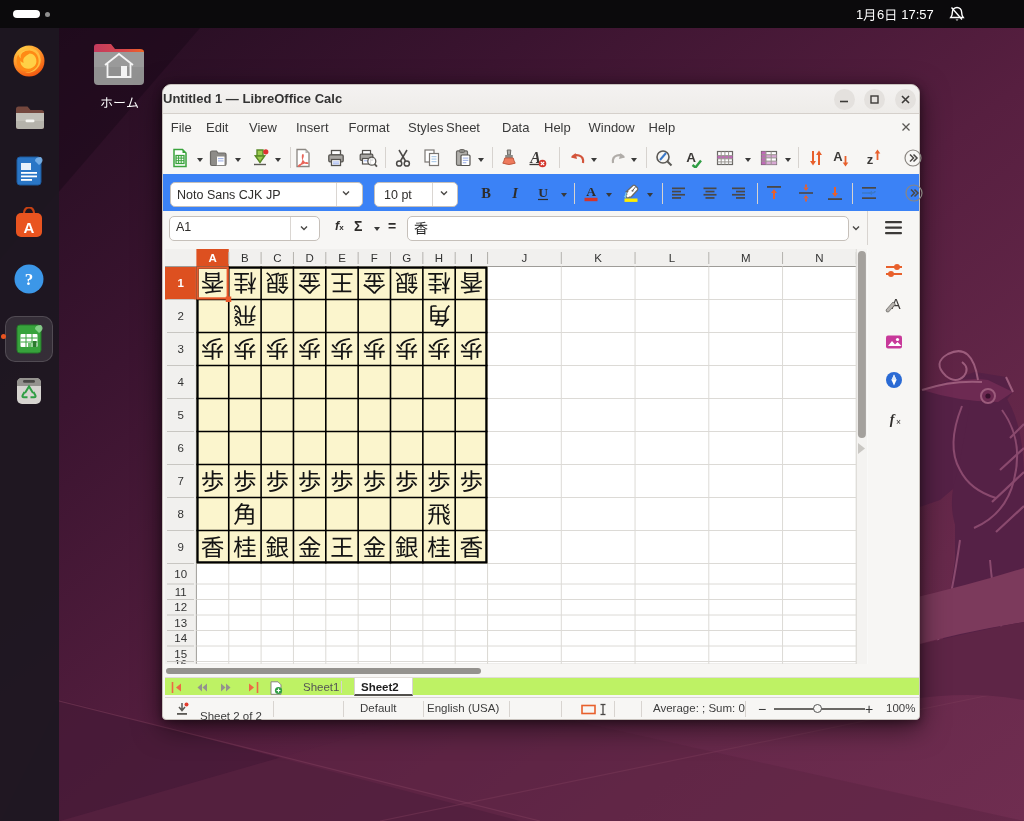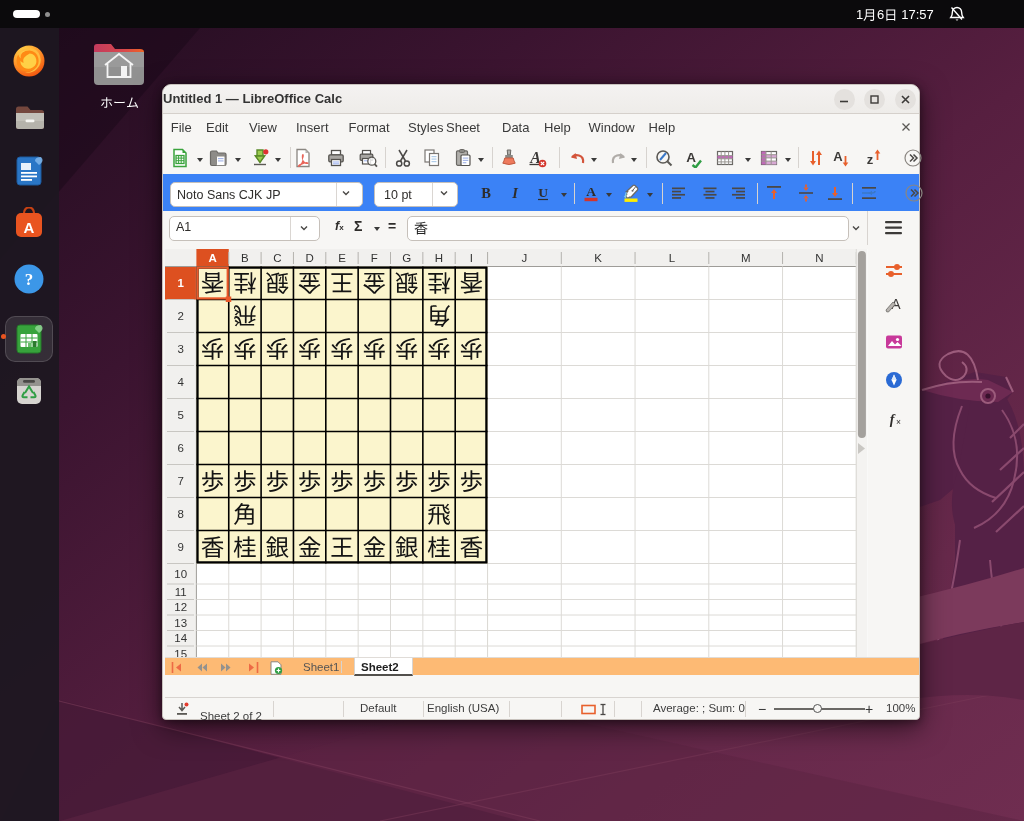--- a/index.html
+++ b/index.html
@@ -22,7 +22,7 @@
 .field{position:absolute;background:#fff;border:1px solid #c6c0ba;border-radius:5px}
 .chev{position:absolute;width:8px;height:8px}
 #grid{position:absolute;left:2px;top:160px}
-#tabbar{position:absolute;left:2px;top:572px;width:754px;height:18px;background:#fdba74;border-top:1px solid #e0dcd8;font-size:11.5px;color:#444}
+#tabbar{position:absolute;left:2px;top:592px;width:754px;height:18px;background:#bef264;border-top:1px solid #e0dcd8;font-size:11.5px;color:#444}
 #statusbar{position:absolute;left:2px;top:612px;width:754px;height:22px;background:#f7f6f4;border-top:1px solid #d8d4d0;font-size:11.5px;color:#3d3d3d;border-radius:0 0 4px 4px}
 .ssep{position:absolute;top:3px;height:16px;width:1px;background:#d8d4d0}
 #sidebar{position:absolute;left:704px;top:126px;width:52px;height:468px;background:#f7f6f4;border-left:1px solid #d8d4d0}

